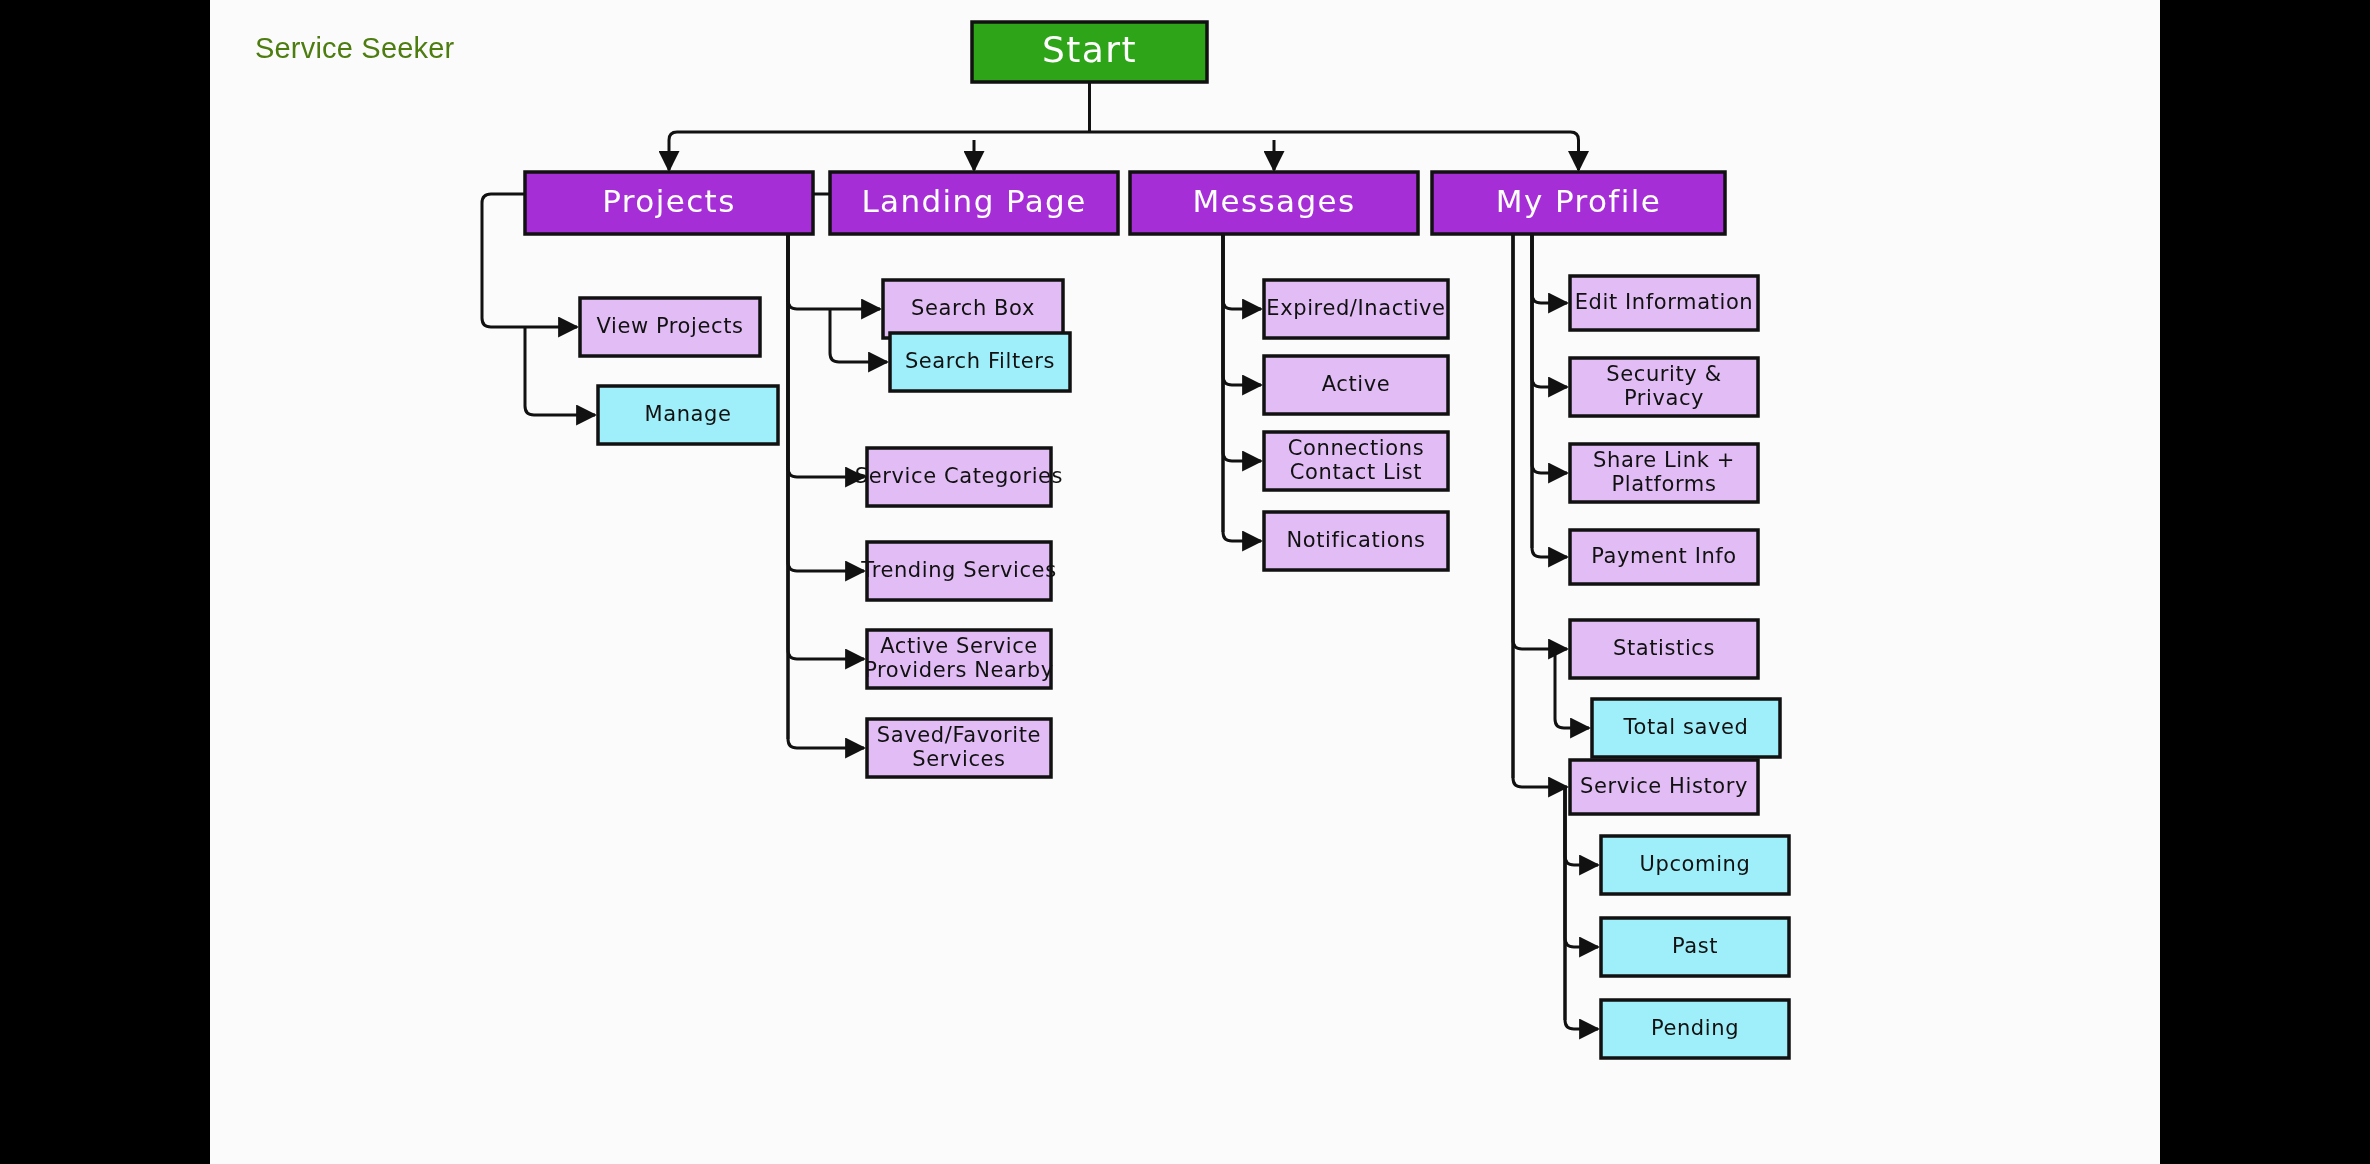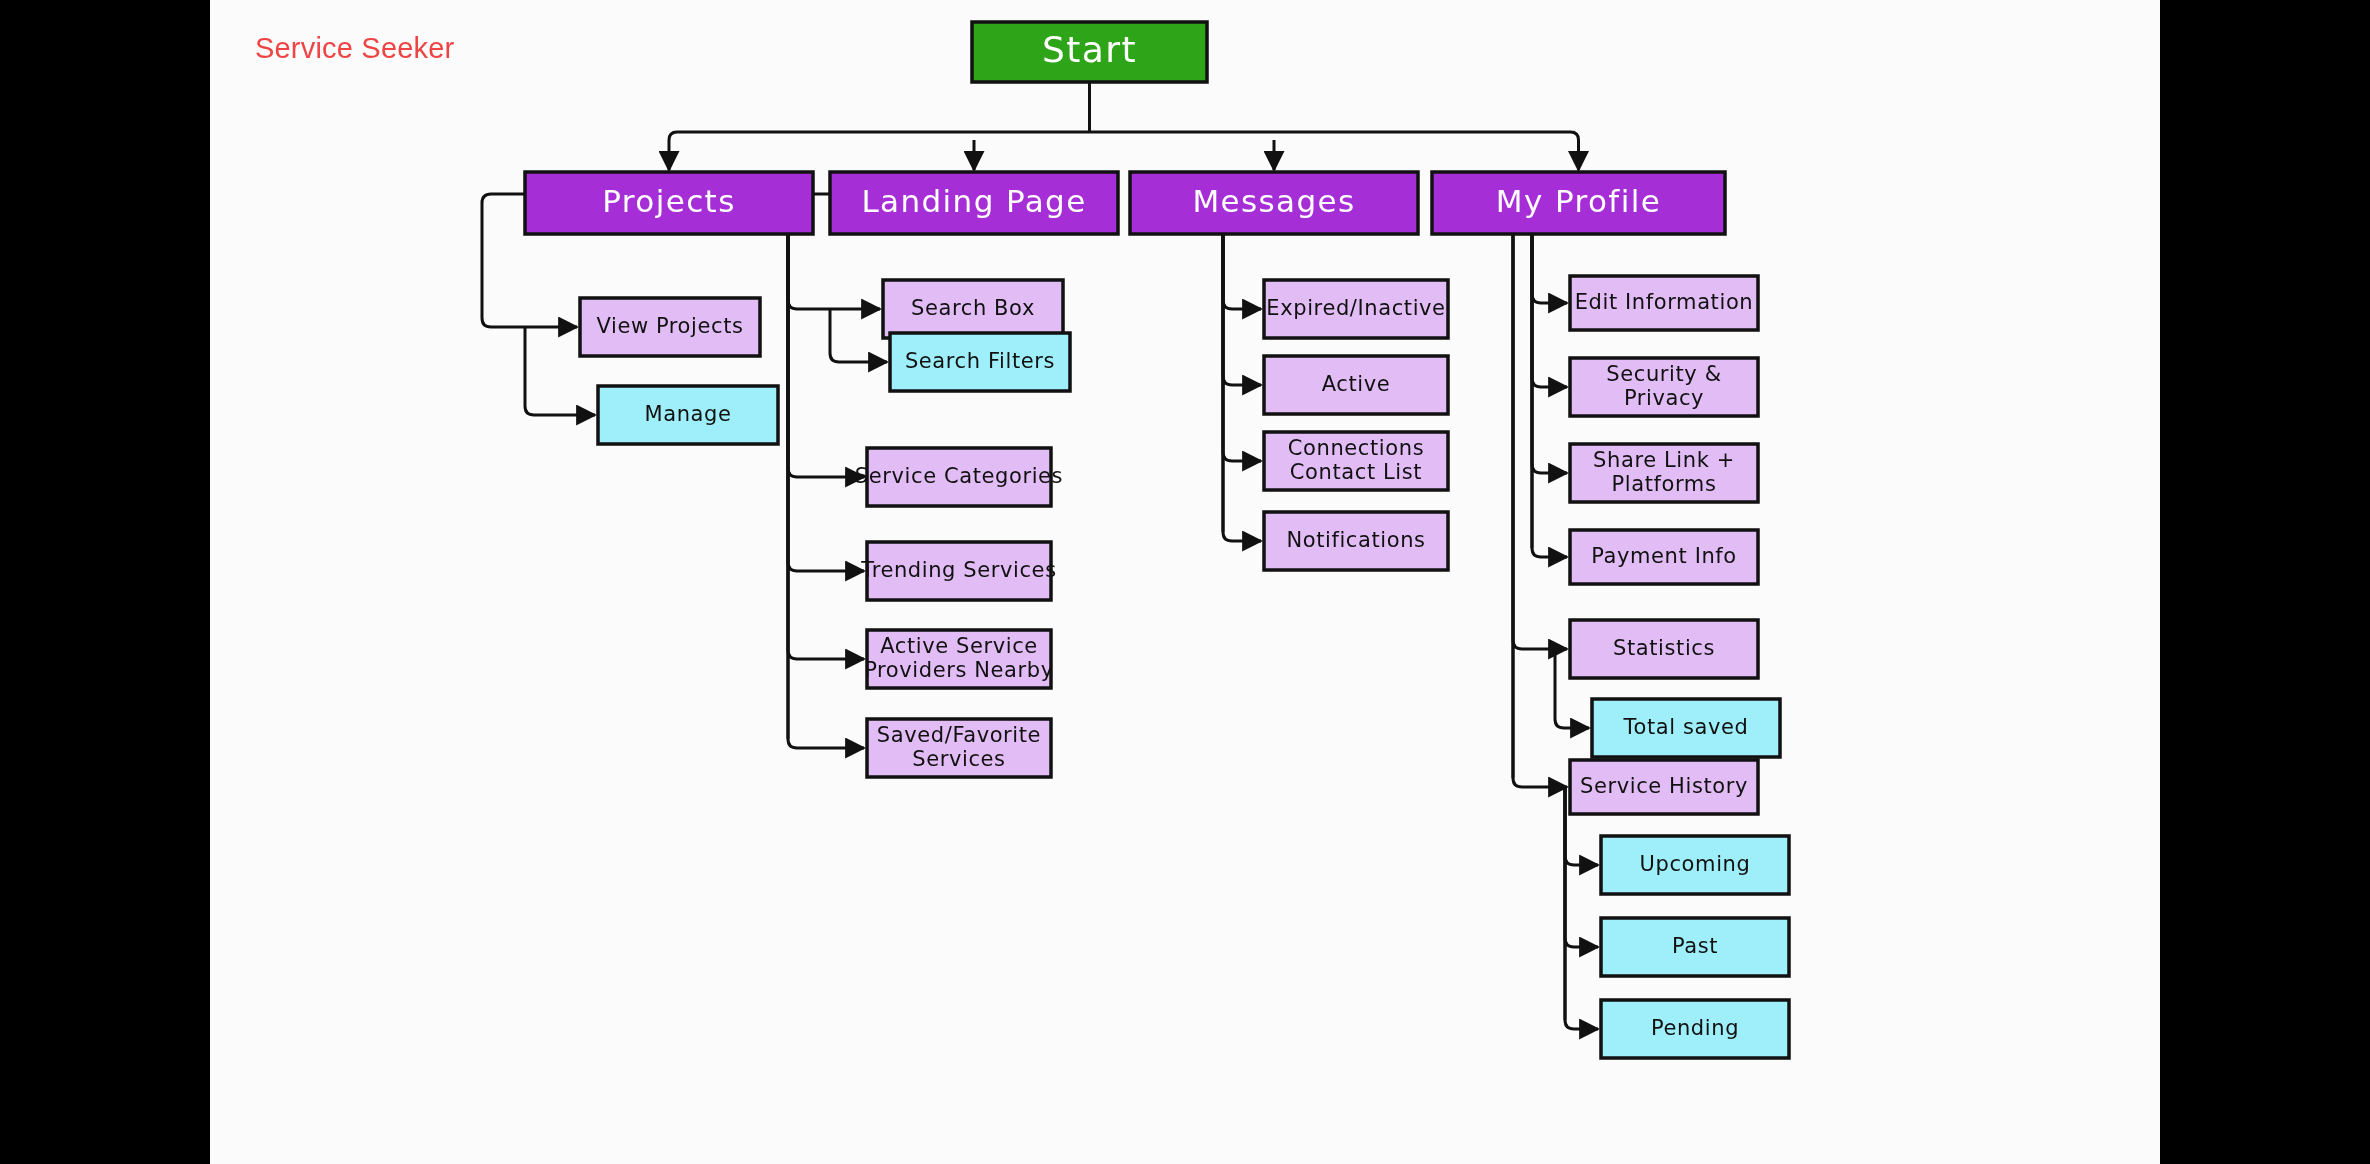--- a/index.html
+++ b/index.html
@@ -28,7 +28,7 @@
     top: 32px;
     font-family: "Liberation Sans", sans-serif;
     font-size: 29px;
-    color: #ef4444;
+    color: #4d7c0f;
     letter-spacing: 0.2px;
     white-space: nowrap;
   }

